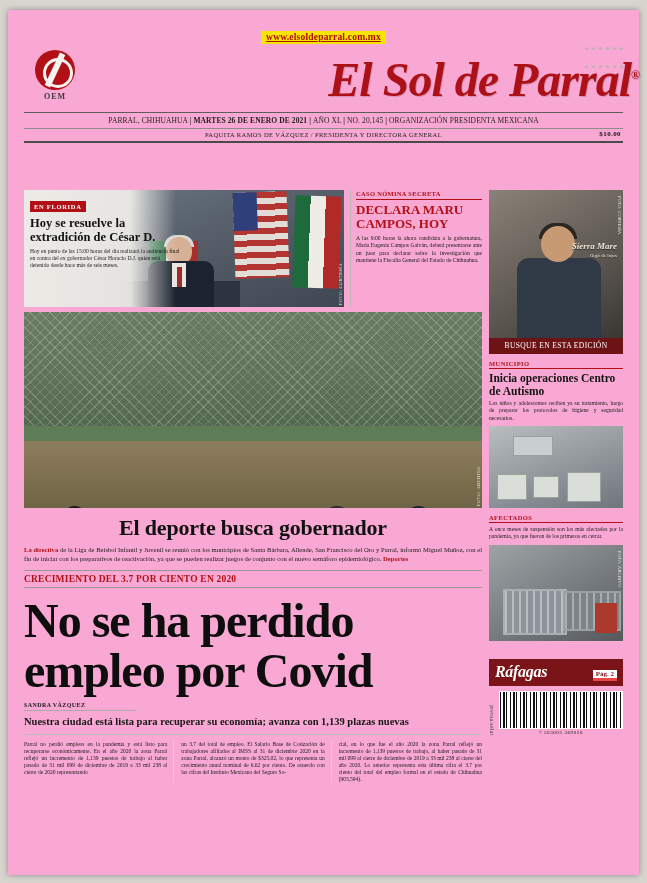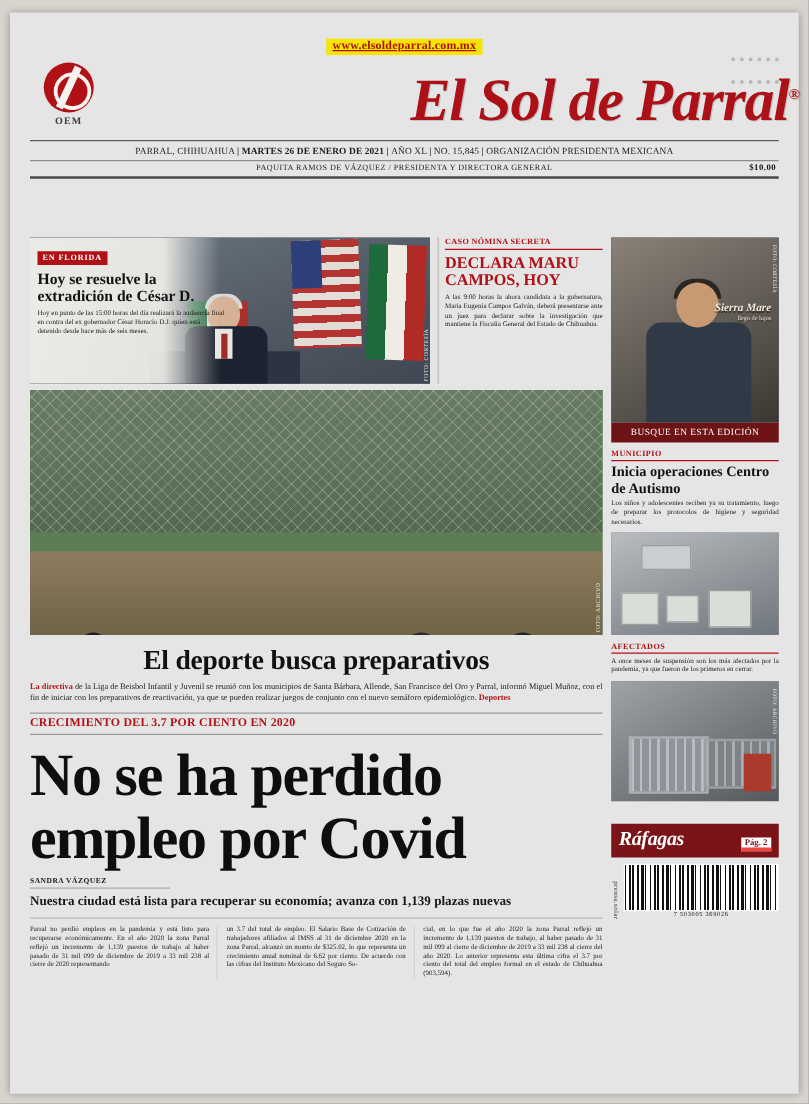--- a/index.html
+++ b/index.html
@@ -17,7 +17,7 @@
   .paper {
     position: absolute;
     left: 8px; top: 10px; right: 8px; bottom: 8px;
-    background: #e5e5e5;
+    background: #f9a8d4;
     box-shadow: 0 0 6px rgba(0,0,0,.35);
   }
   

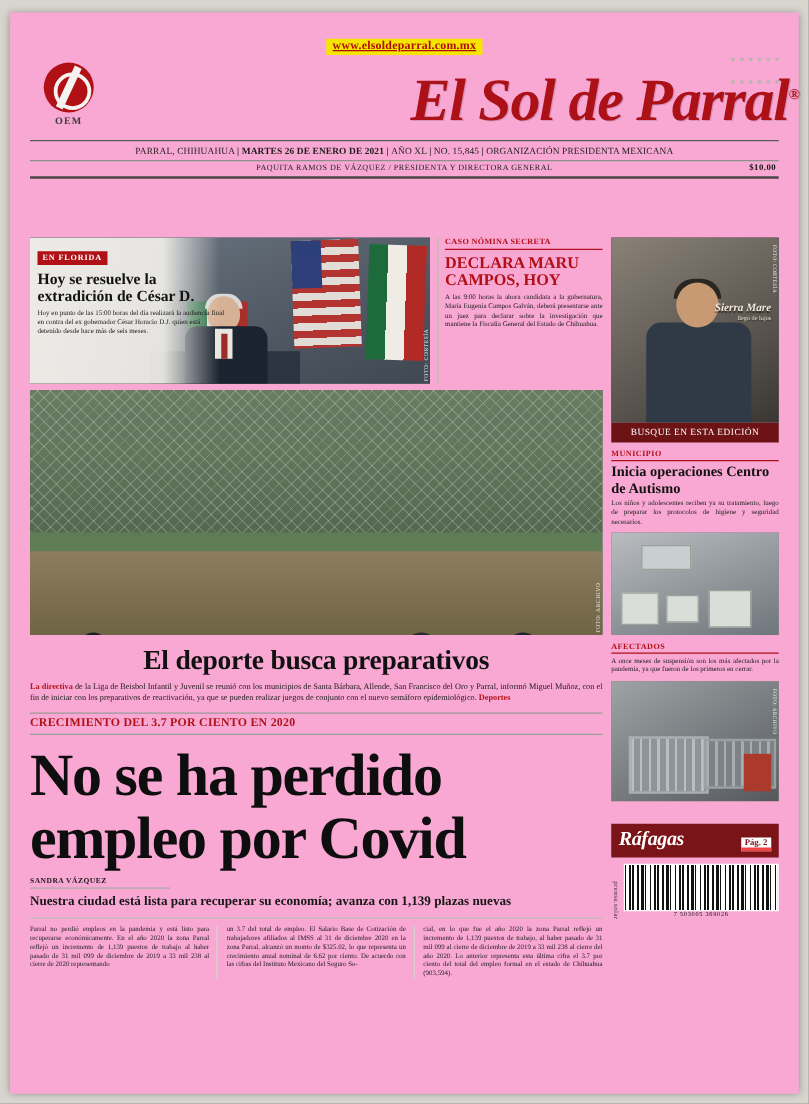--- a/index.html
+++ b/index.html
@@ -582,7 +582,7 @@
       <span>PARRAL, CHIHUAHUA</span>
       <b> | </b><b>MARTES 26 DE ENERO DE 2021</b>
       <b> | </b><span>AÑO XL</span>
-      <b> | </b><span>NO. 15,845</span>
+      <b> | </b><span>NO. 20,145</span>
       <b> | </b><span>ORGANIZACIÓN PRESIDENTA MEXICANA</span>
     </div>
     <div class="subline">

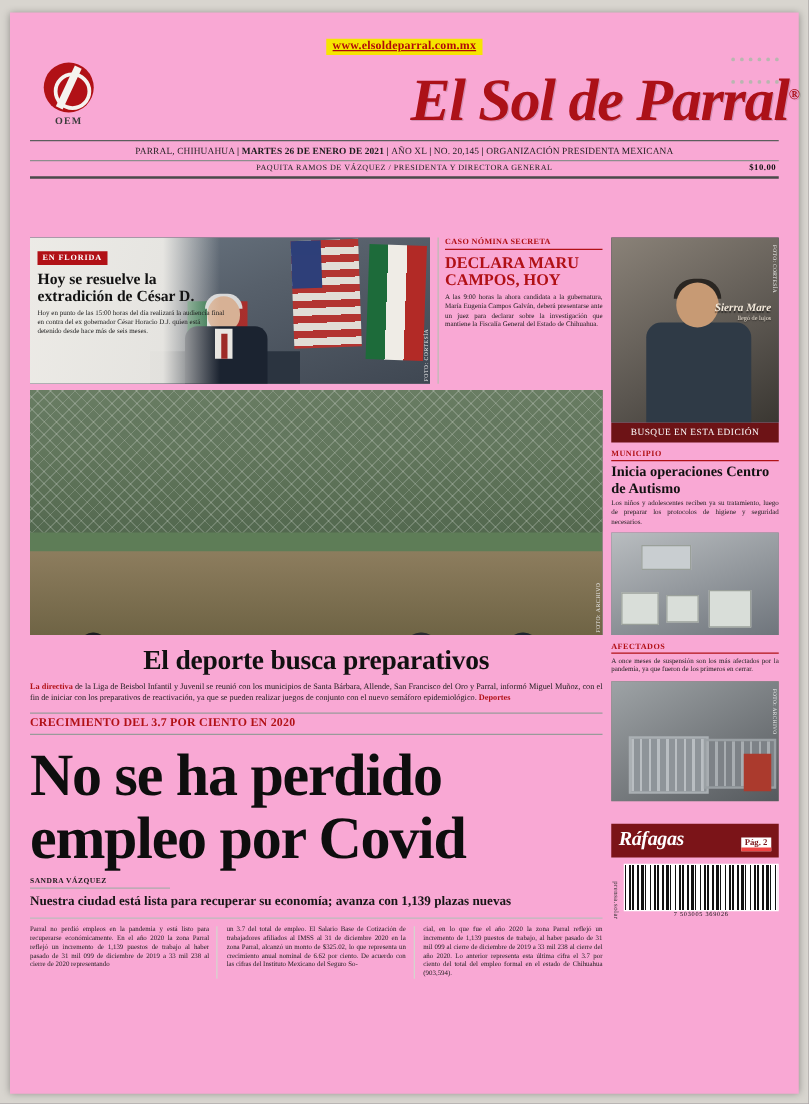--- a/index.html
+++ b/index.html
@@ -645,7 +645,7 @@
           <div class="credit-v">FOTO: ARCHIVO</div>
         </div>
 
-        <div class="bb-headline">El deporte busca preparativos</div>
+        <div class="bb-headline">El deporte busca gobernador</div>
         <div class="bb-deck">
           <b>La directiva</b>
           <span>de la Liga de Beisbol Infantil y Juvenil se reunió con los municipios de Santa Bárbara, Allende, San Francisco del Oro y Parral, informó Miguel Muñoz, con el fin de iniciar con los preparativos de reactivación, ya que se pueden realizar juegos de conjunto con el nuevo semáforo epidemiológico.</span>

